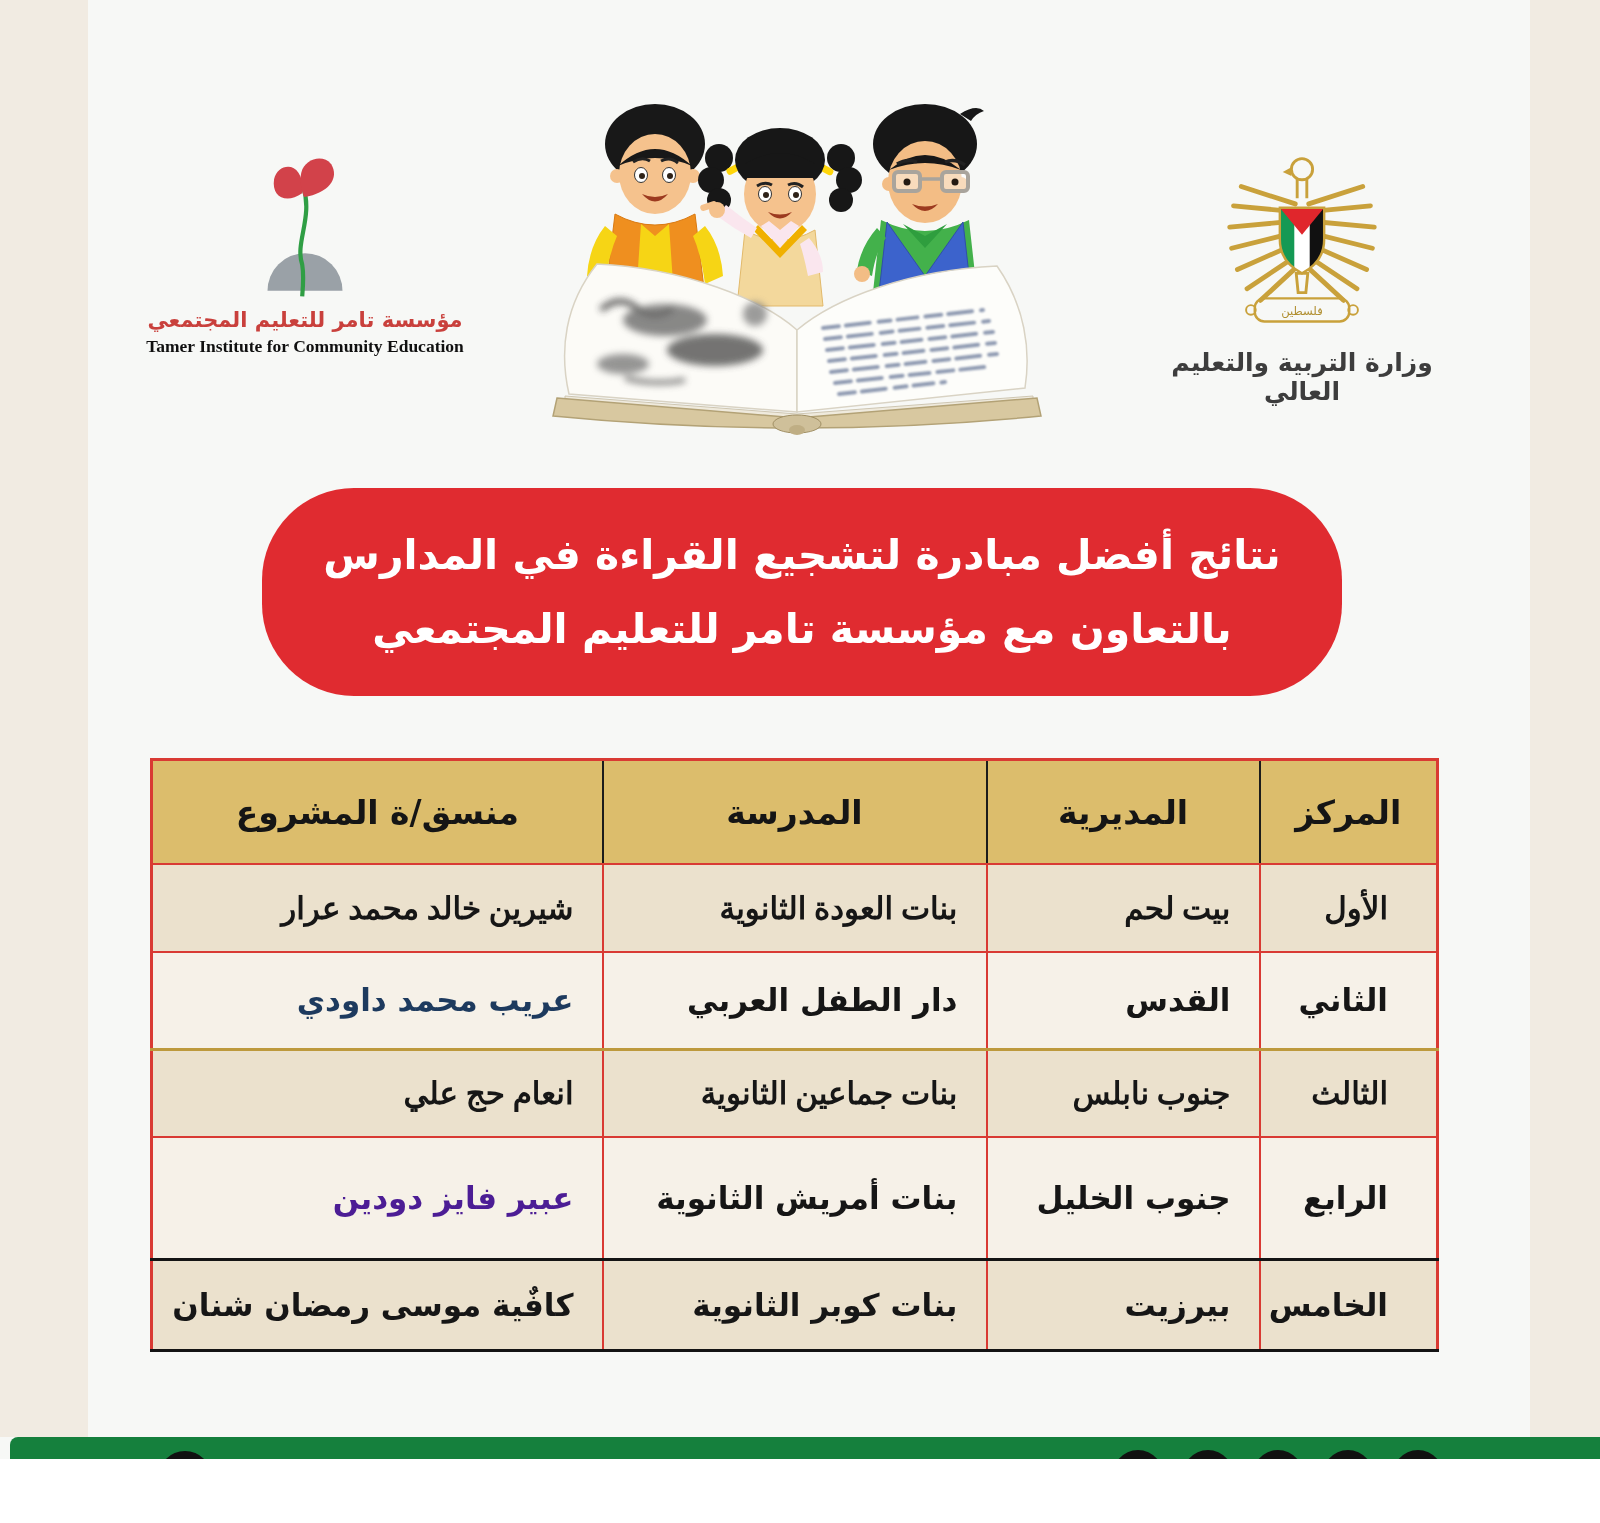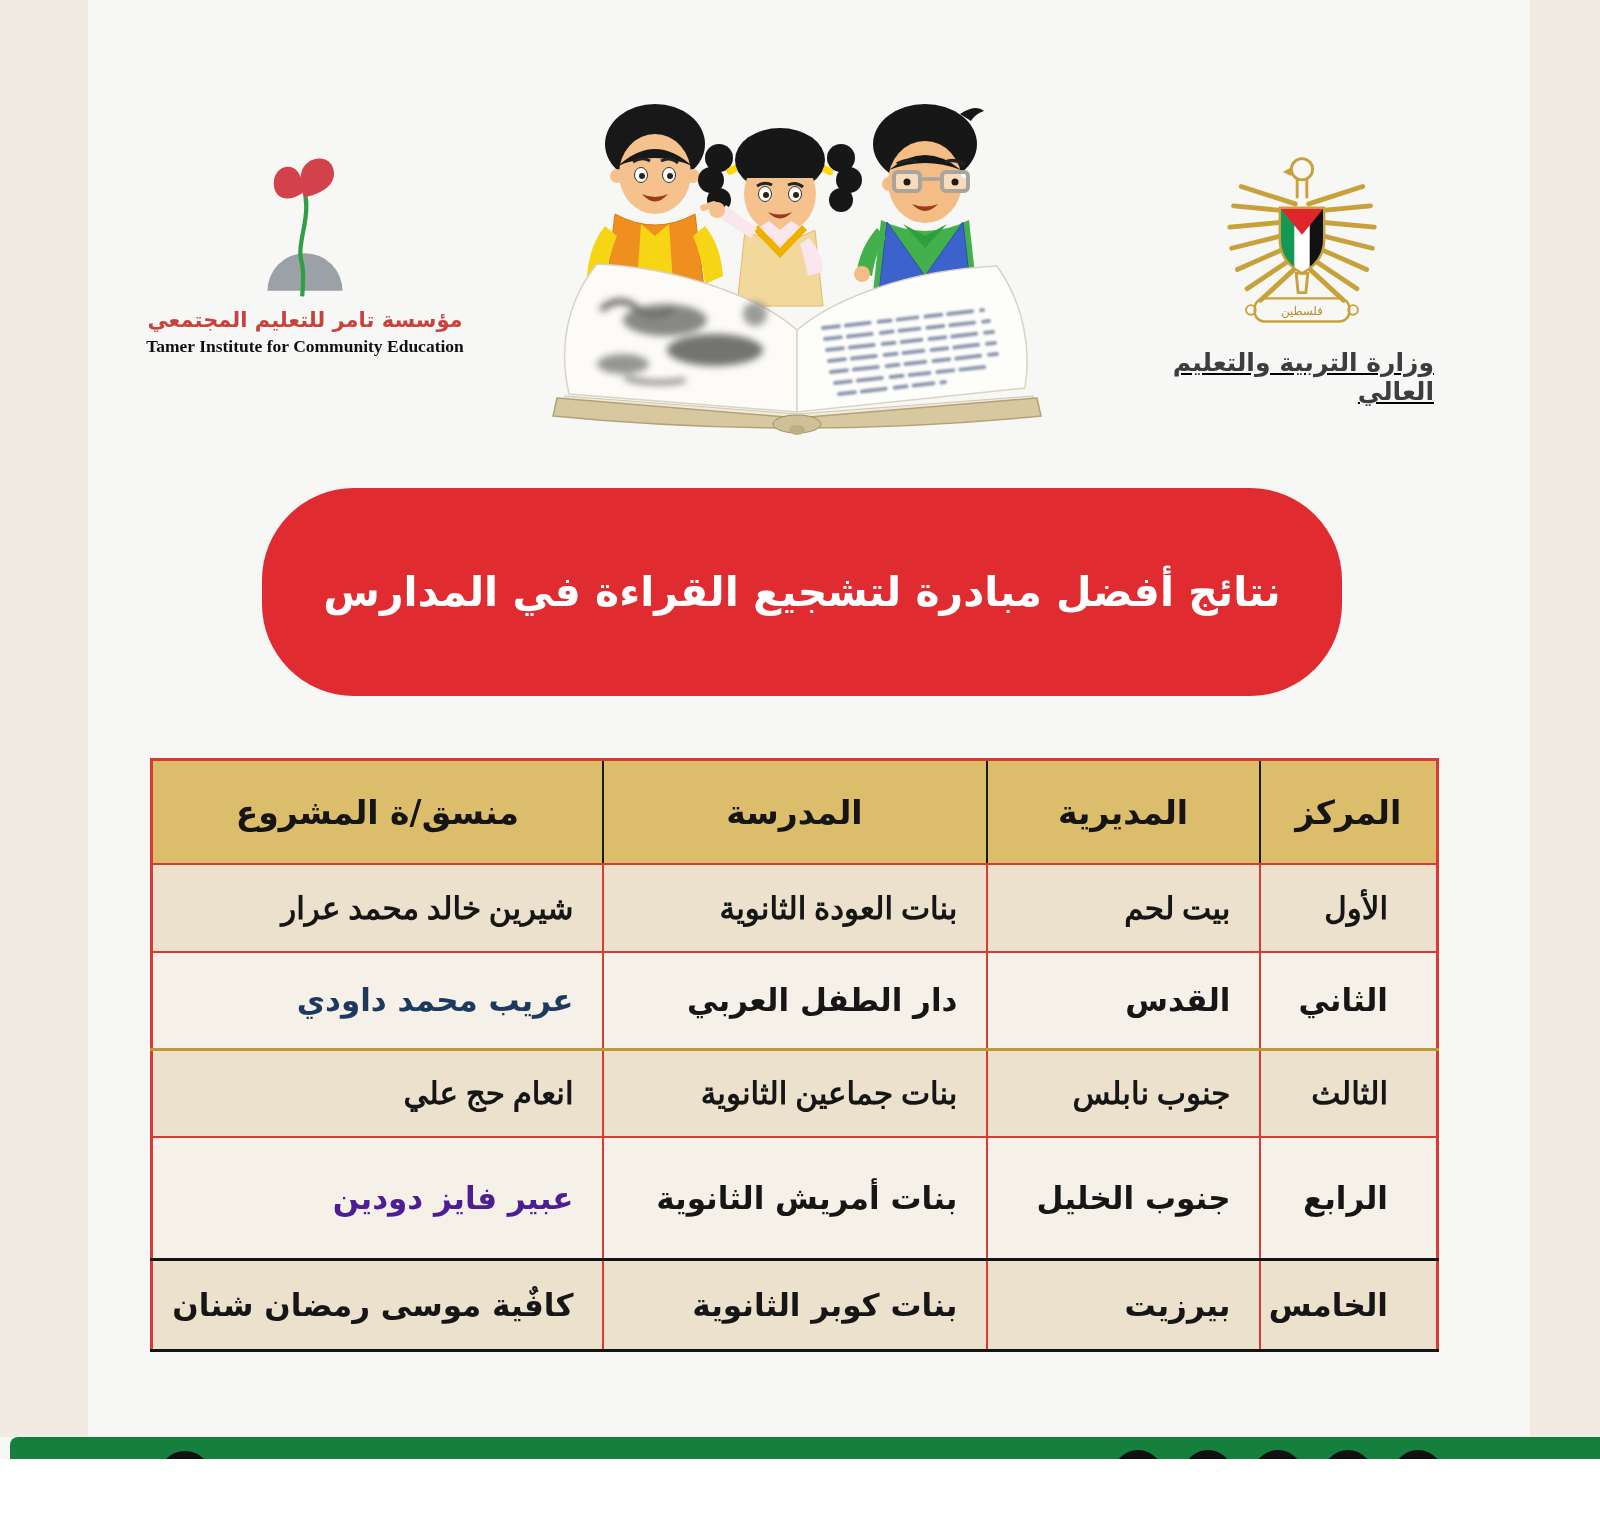--- a/index.html
+++ b/index.html
@@ -20,7 +20,7 @@
   .kids{position:absolute;left:505px;top:78px;}
 
   
-  .ministry{position:absolute;left:1170px;top:148px;width:264px;text-decoration:underline;}
+  .ministry{position:absolute;left:1170px;top:148px;width:264px;text-align:center;}
   .ministry svg{display:block;margin:0 auto;}
   .ministry-name{color:#3d3d3d;font-size:25px;font-weight:700;margin-top:12px;direction:rtl;}
 

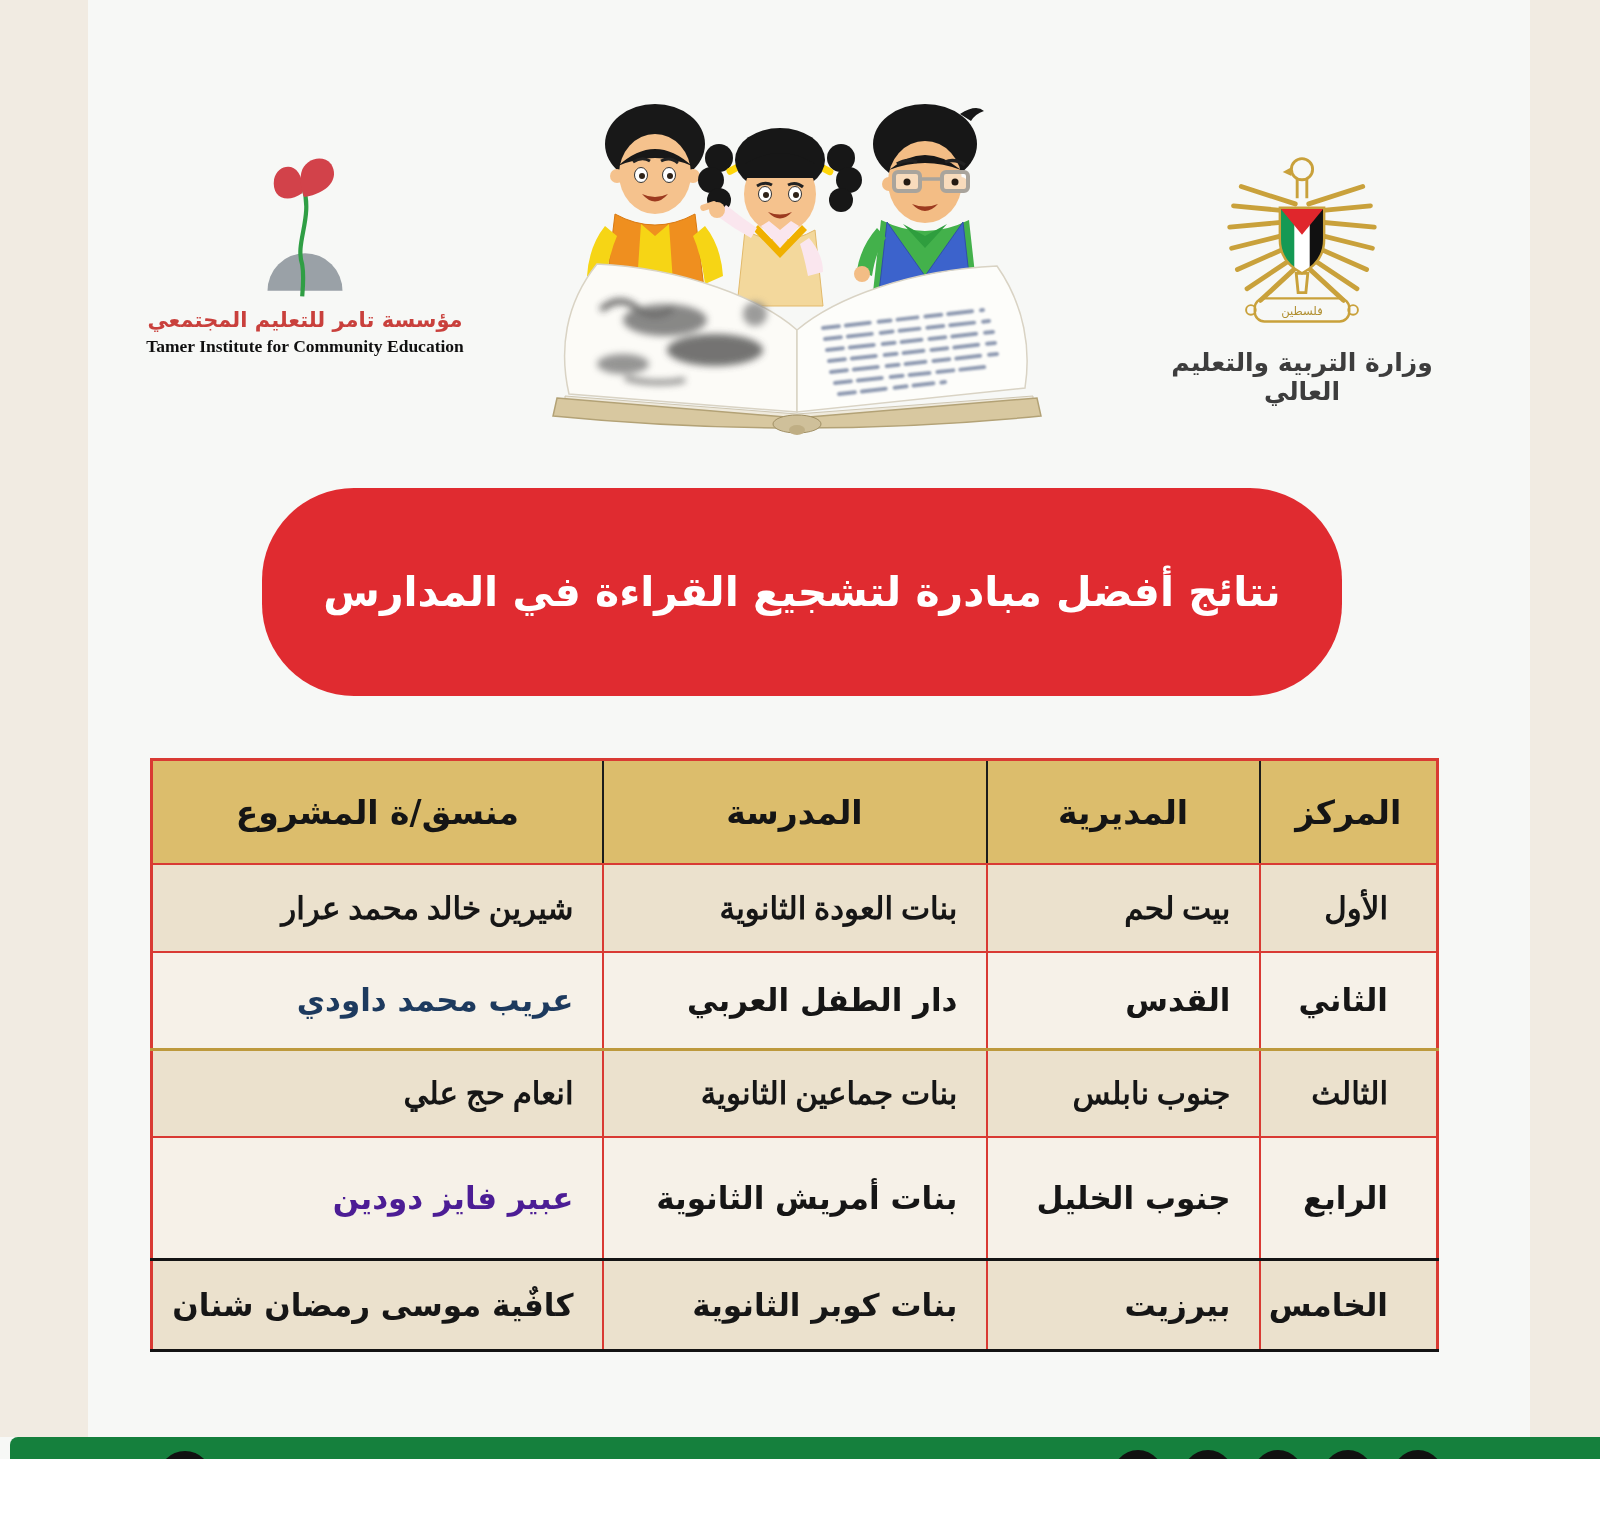--- a/index.html
+++ b/index.html
@@ -223,6 +223,7 @@
 
   <div class="banner">
     <div class="line">نتائج أفضل مبادرة لتشجيع القراءة في المدارس</div>
+    <div class="line">بالتعاون مع مؤسسة تامر للتعليم المجتمعي</div>
   </div>
 
   <table class="results">

